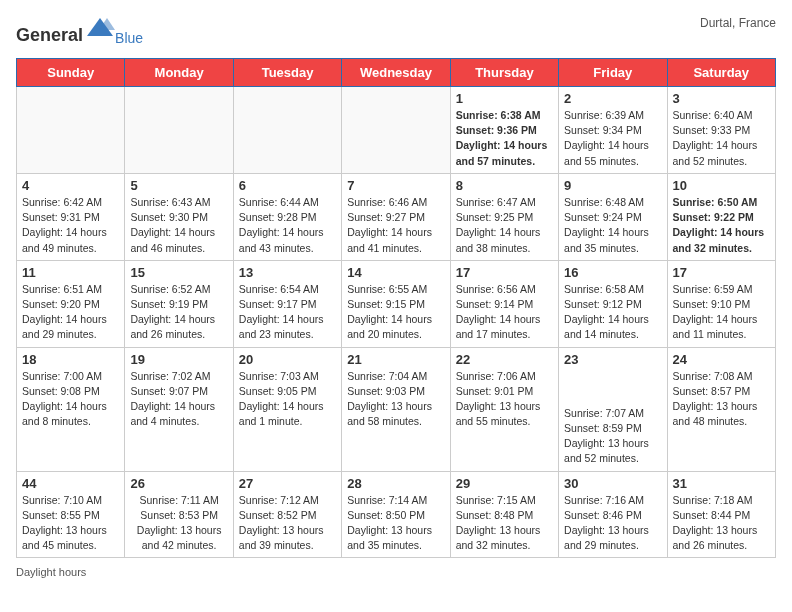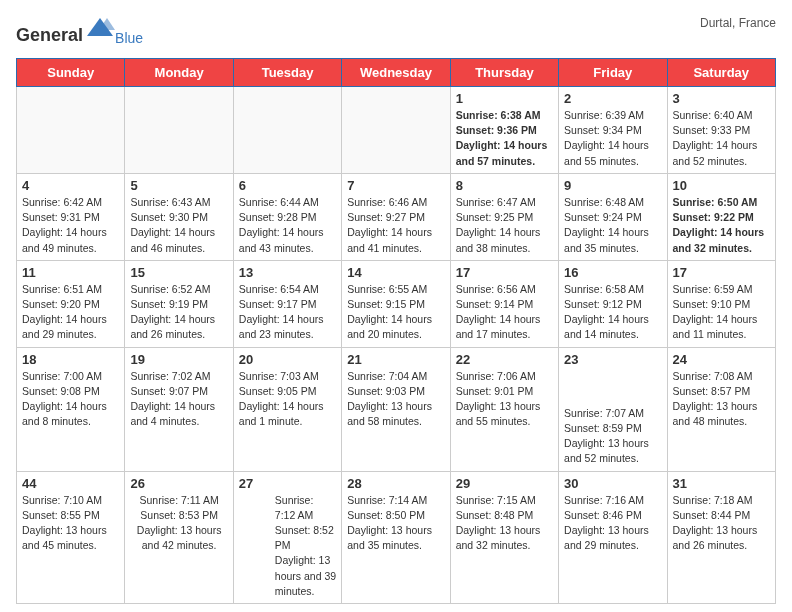--- a/index.html
+++ b/index.html
@@ -290,7 +290,7 @@
         </td>
         <td>
           <span class="day-num">27</span>
-          <div class="day-info" style="white-space: pre-line; margin-left: 36px;">Sunrise: 7:12 AM
+          <div class="day-info" style="white-space: pre-line;">Sunrise: 7:12 AM
 Sunset: 8:52 PM
 Daylight: 13 hours and 39 minutes.</div>
         </td>

